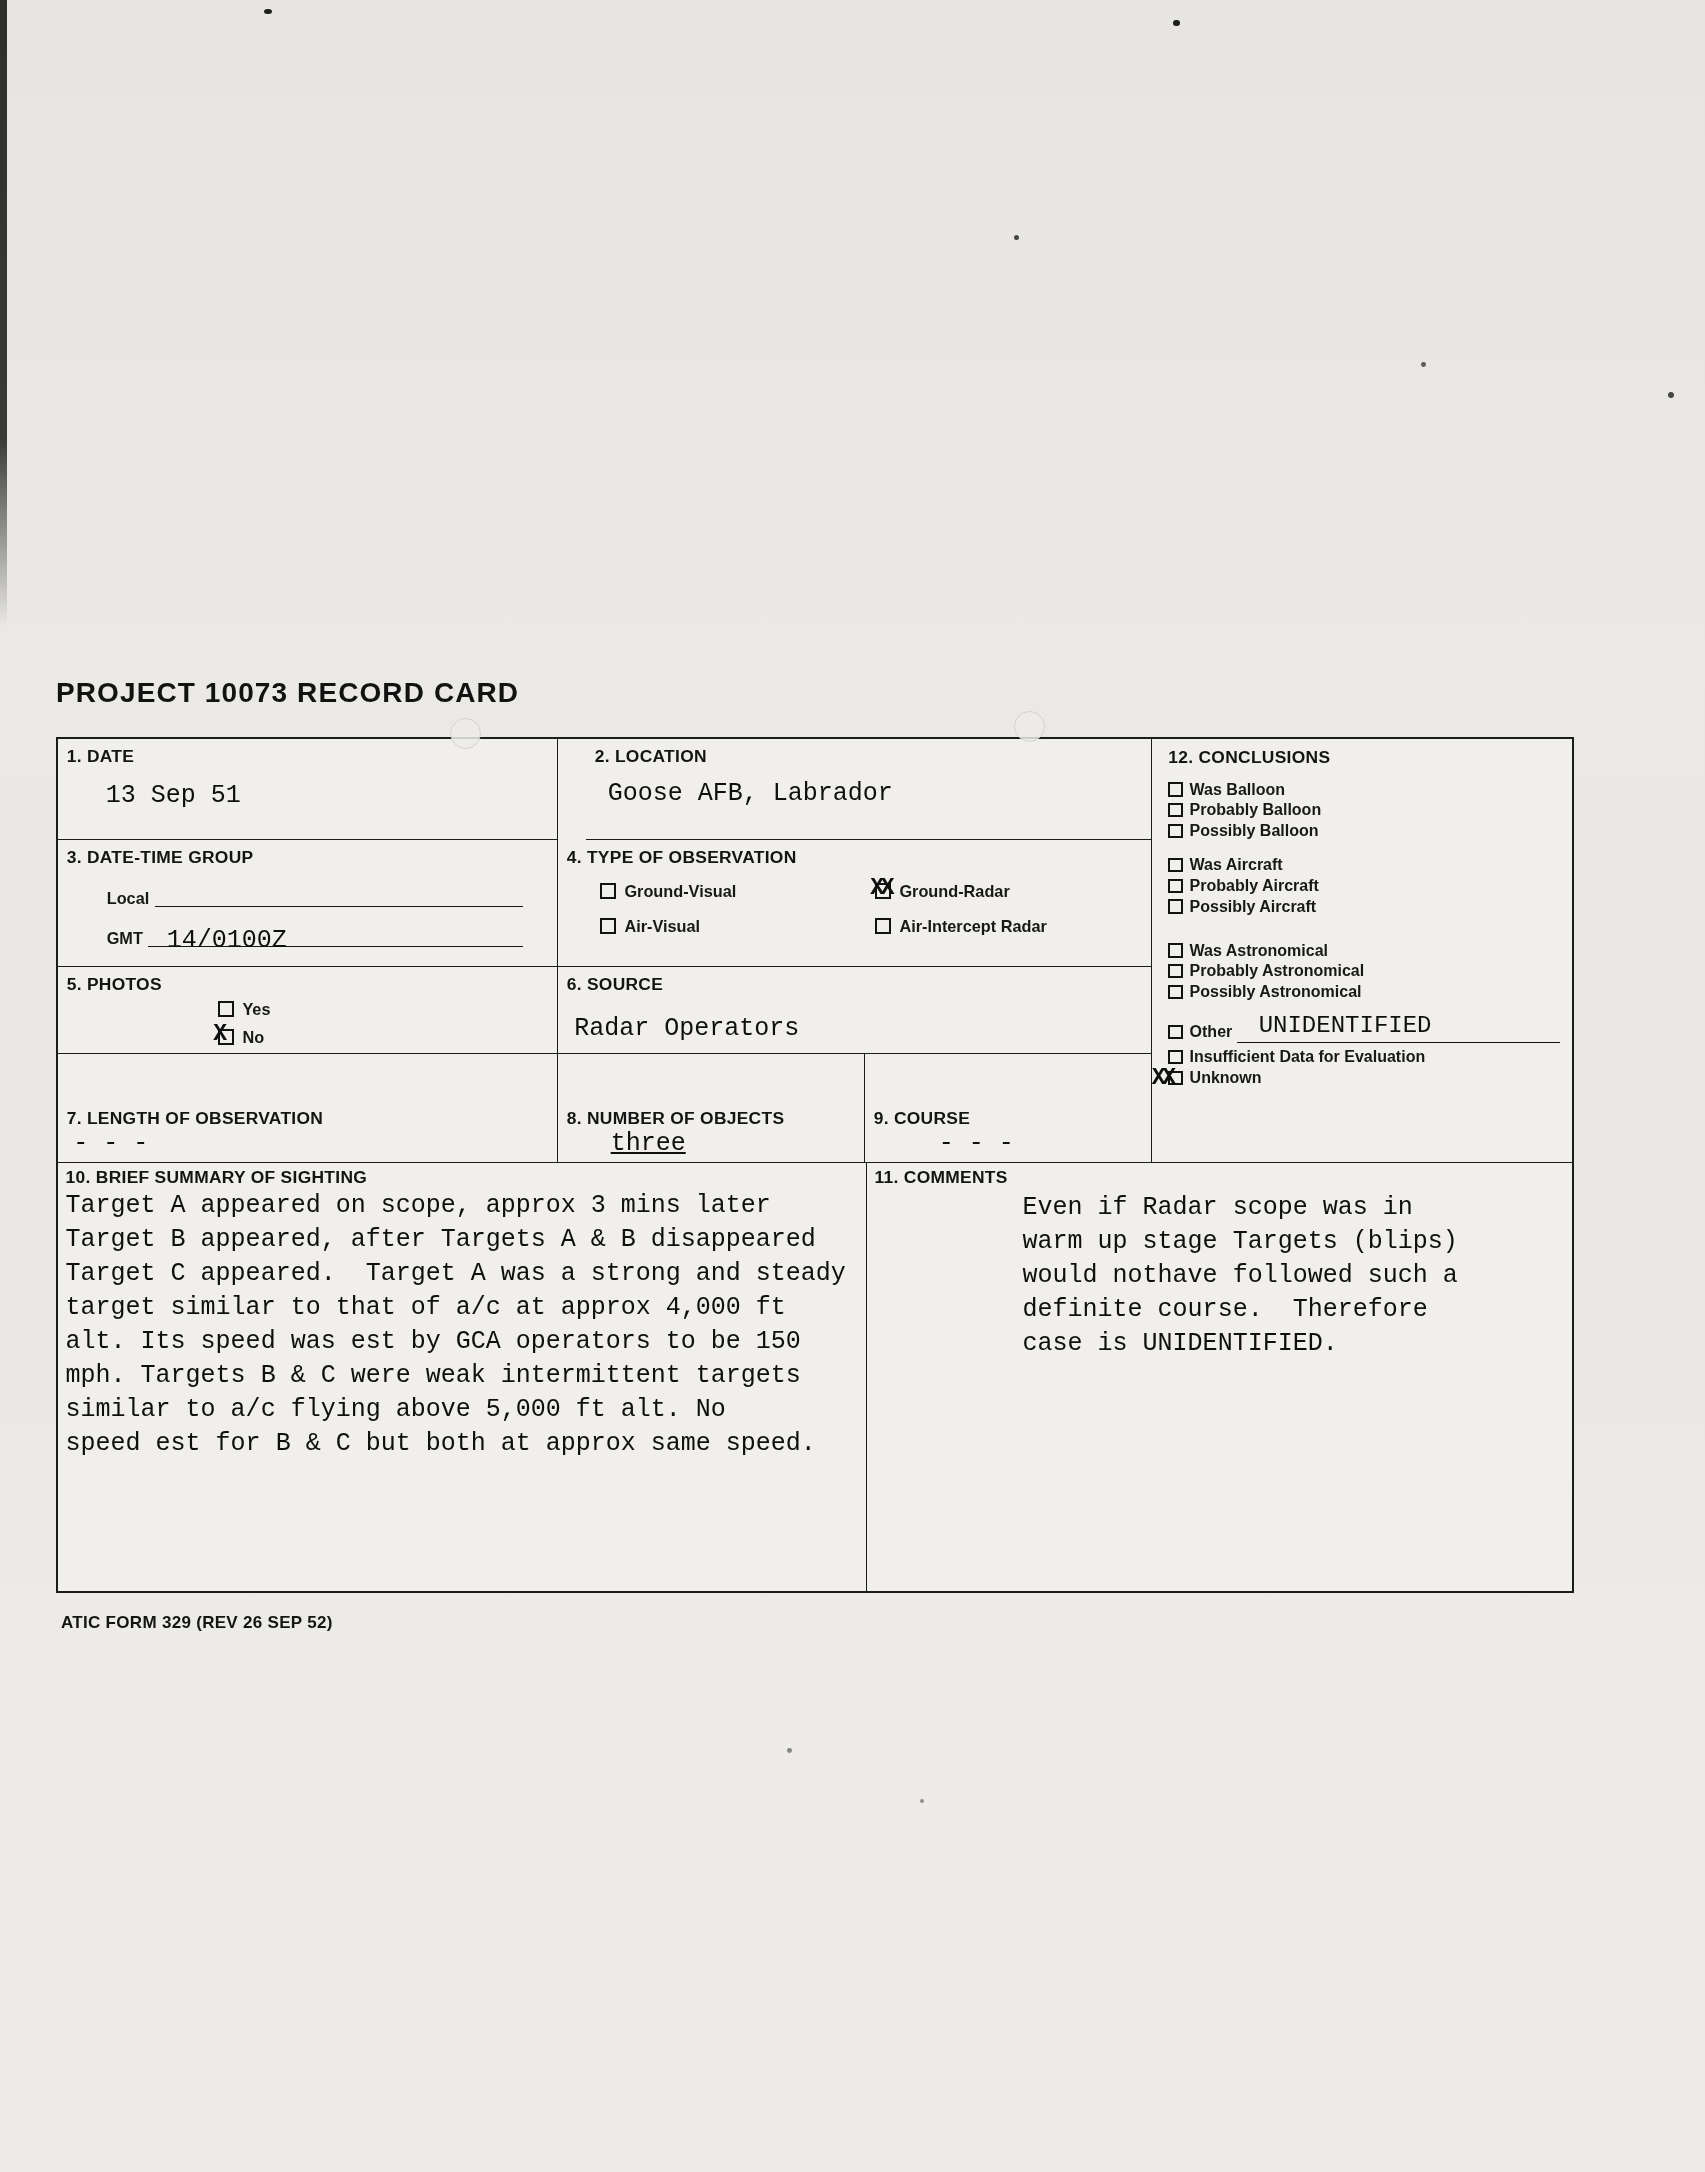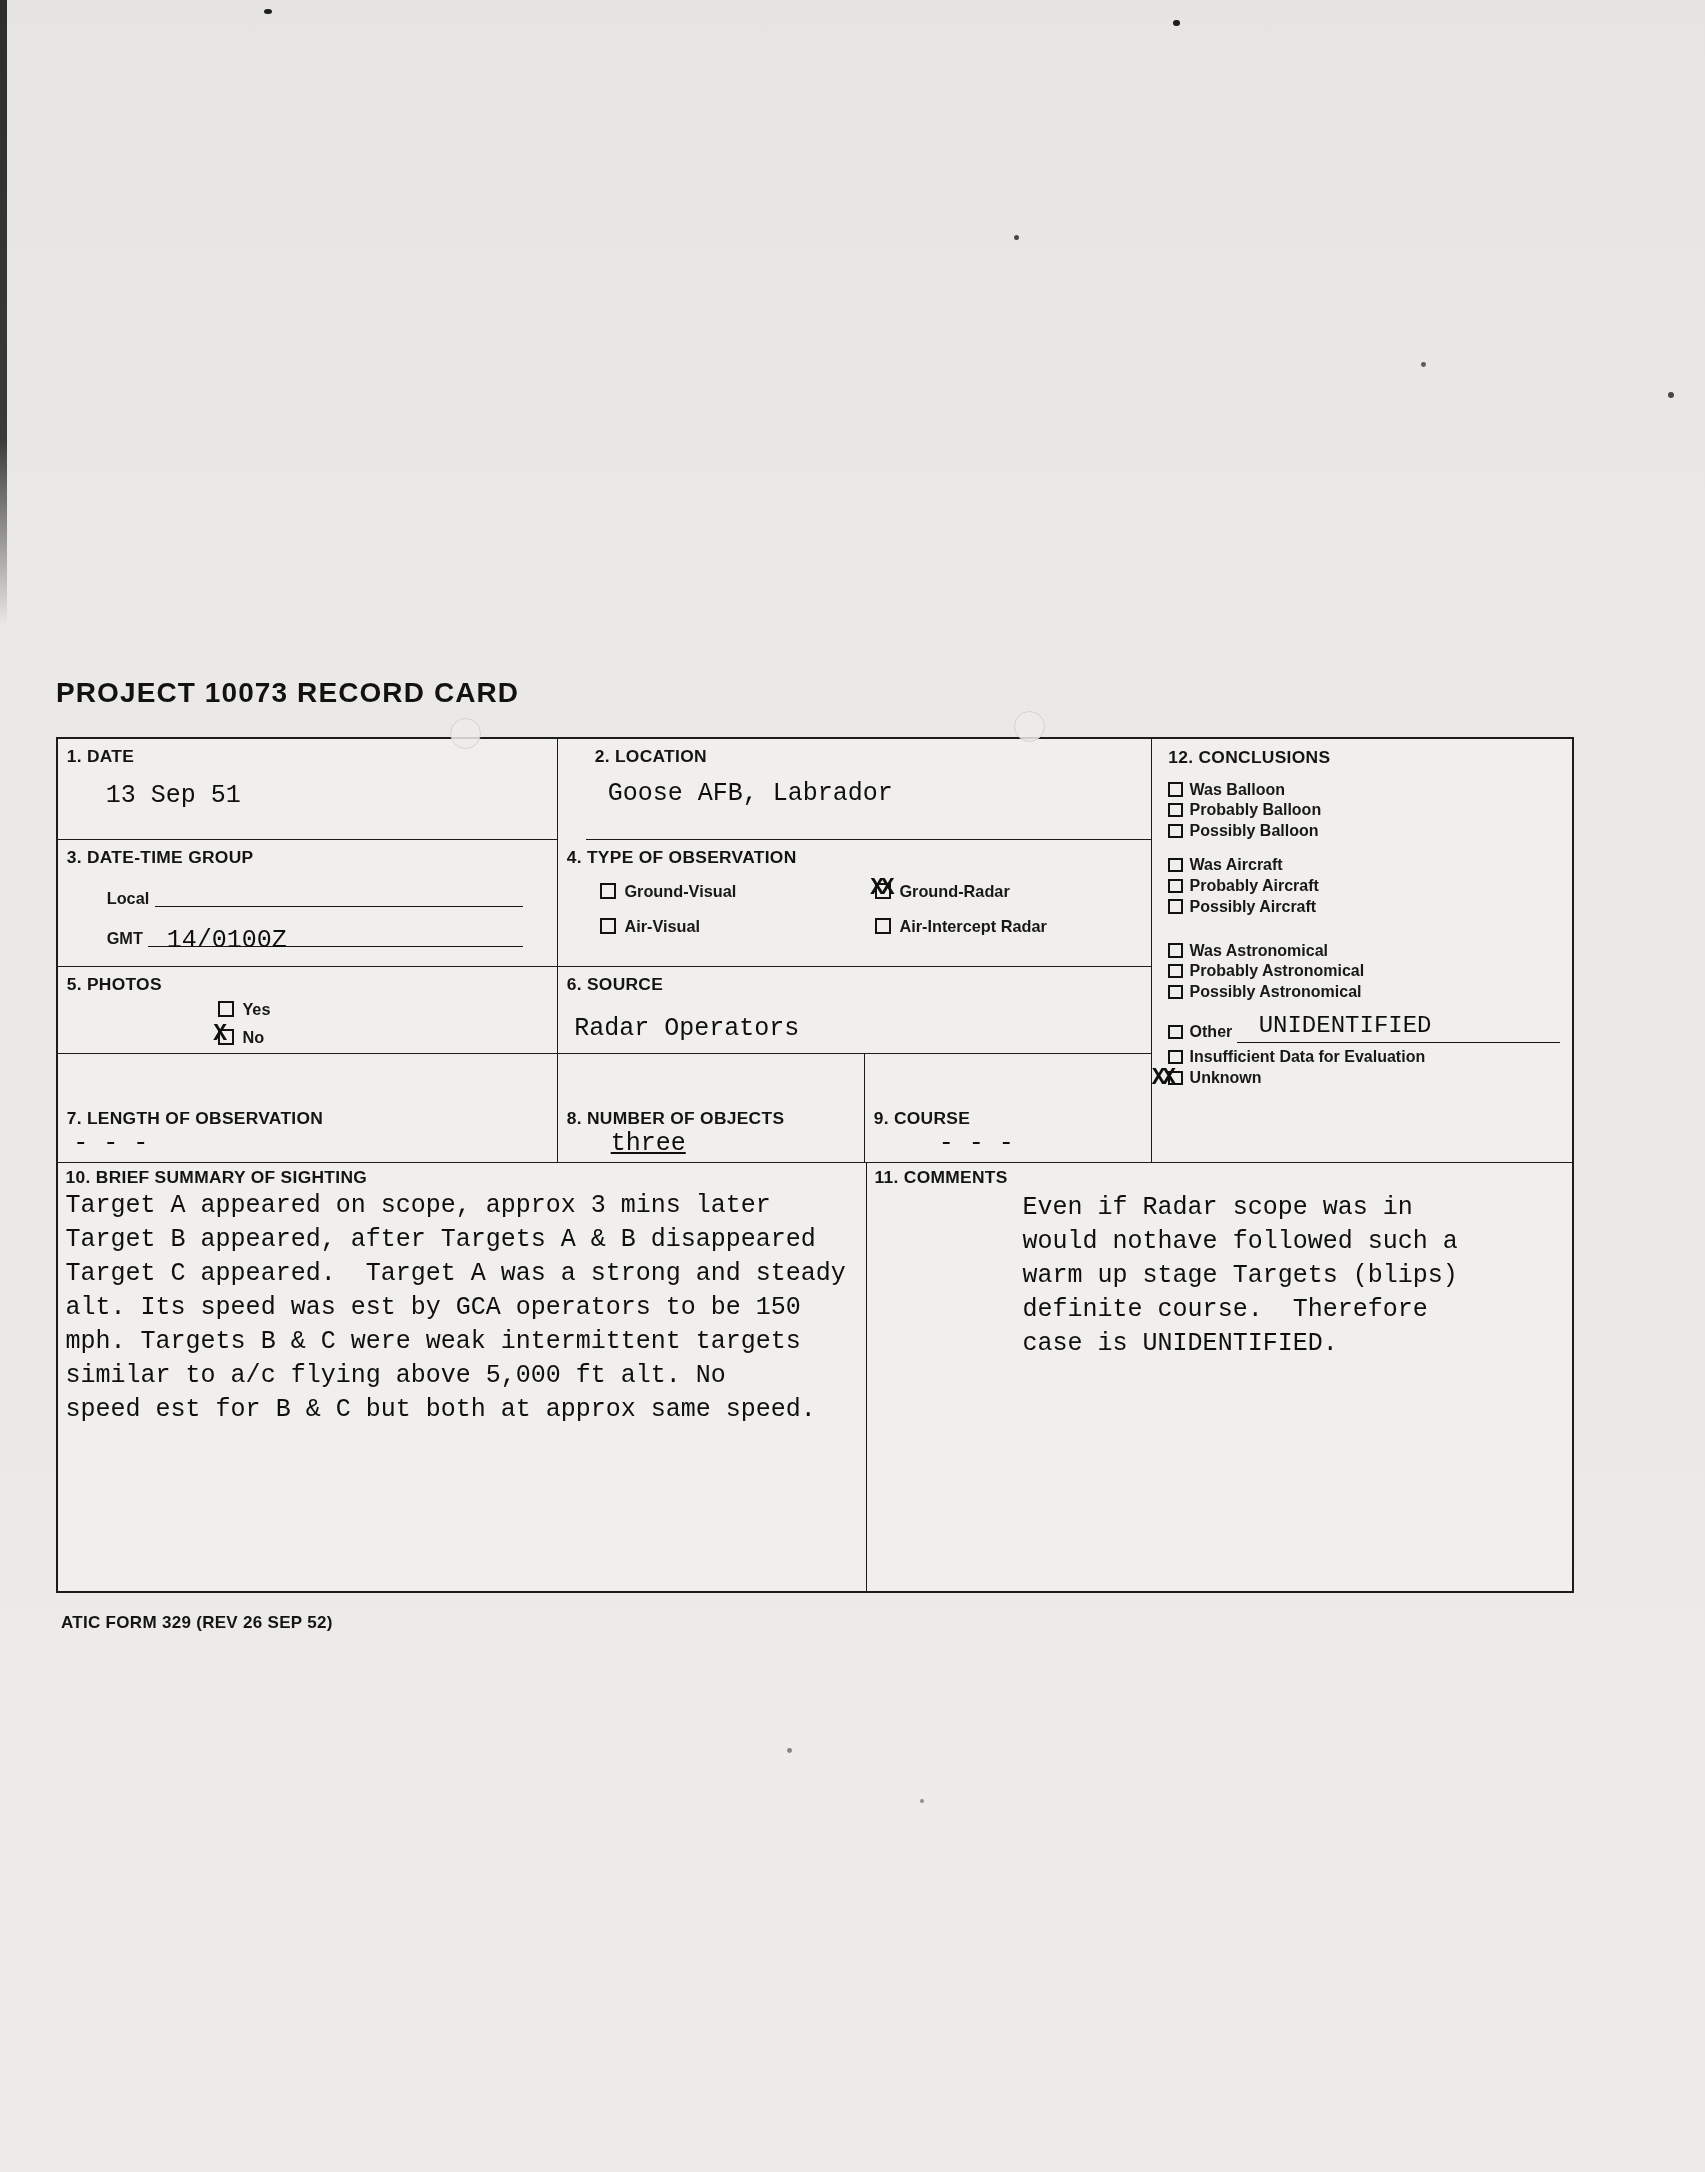--- a/index.html
+++ b/index.html
@@ -298,8 +298,8 @@
         <div class="flabel">11. COMMENTS</div>
         <div class="typed-block comments-block">
           <div class="typed-line">Even if Radar scope was in</div>
+          <div class="typed-line">warm up stage Targets (blips)</div>
           <div class="typed-line">would nothave followed such a</div>
-          <div class="typed-line">warm up stage Targets (blips)</div>
           <div class="typed-line">definite course.  Therefore</div>
           <div class="typed-line">case is UNIDENTIFIED.</div>
         </div>

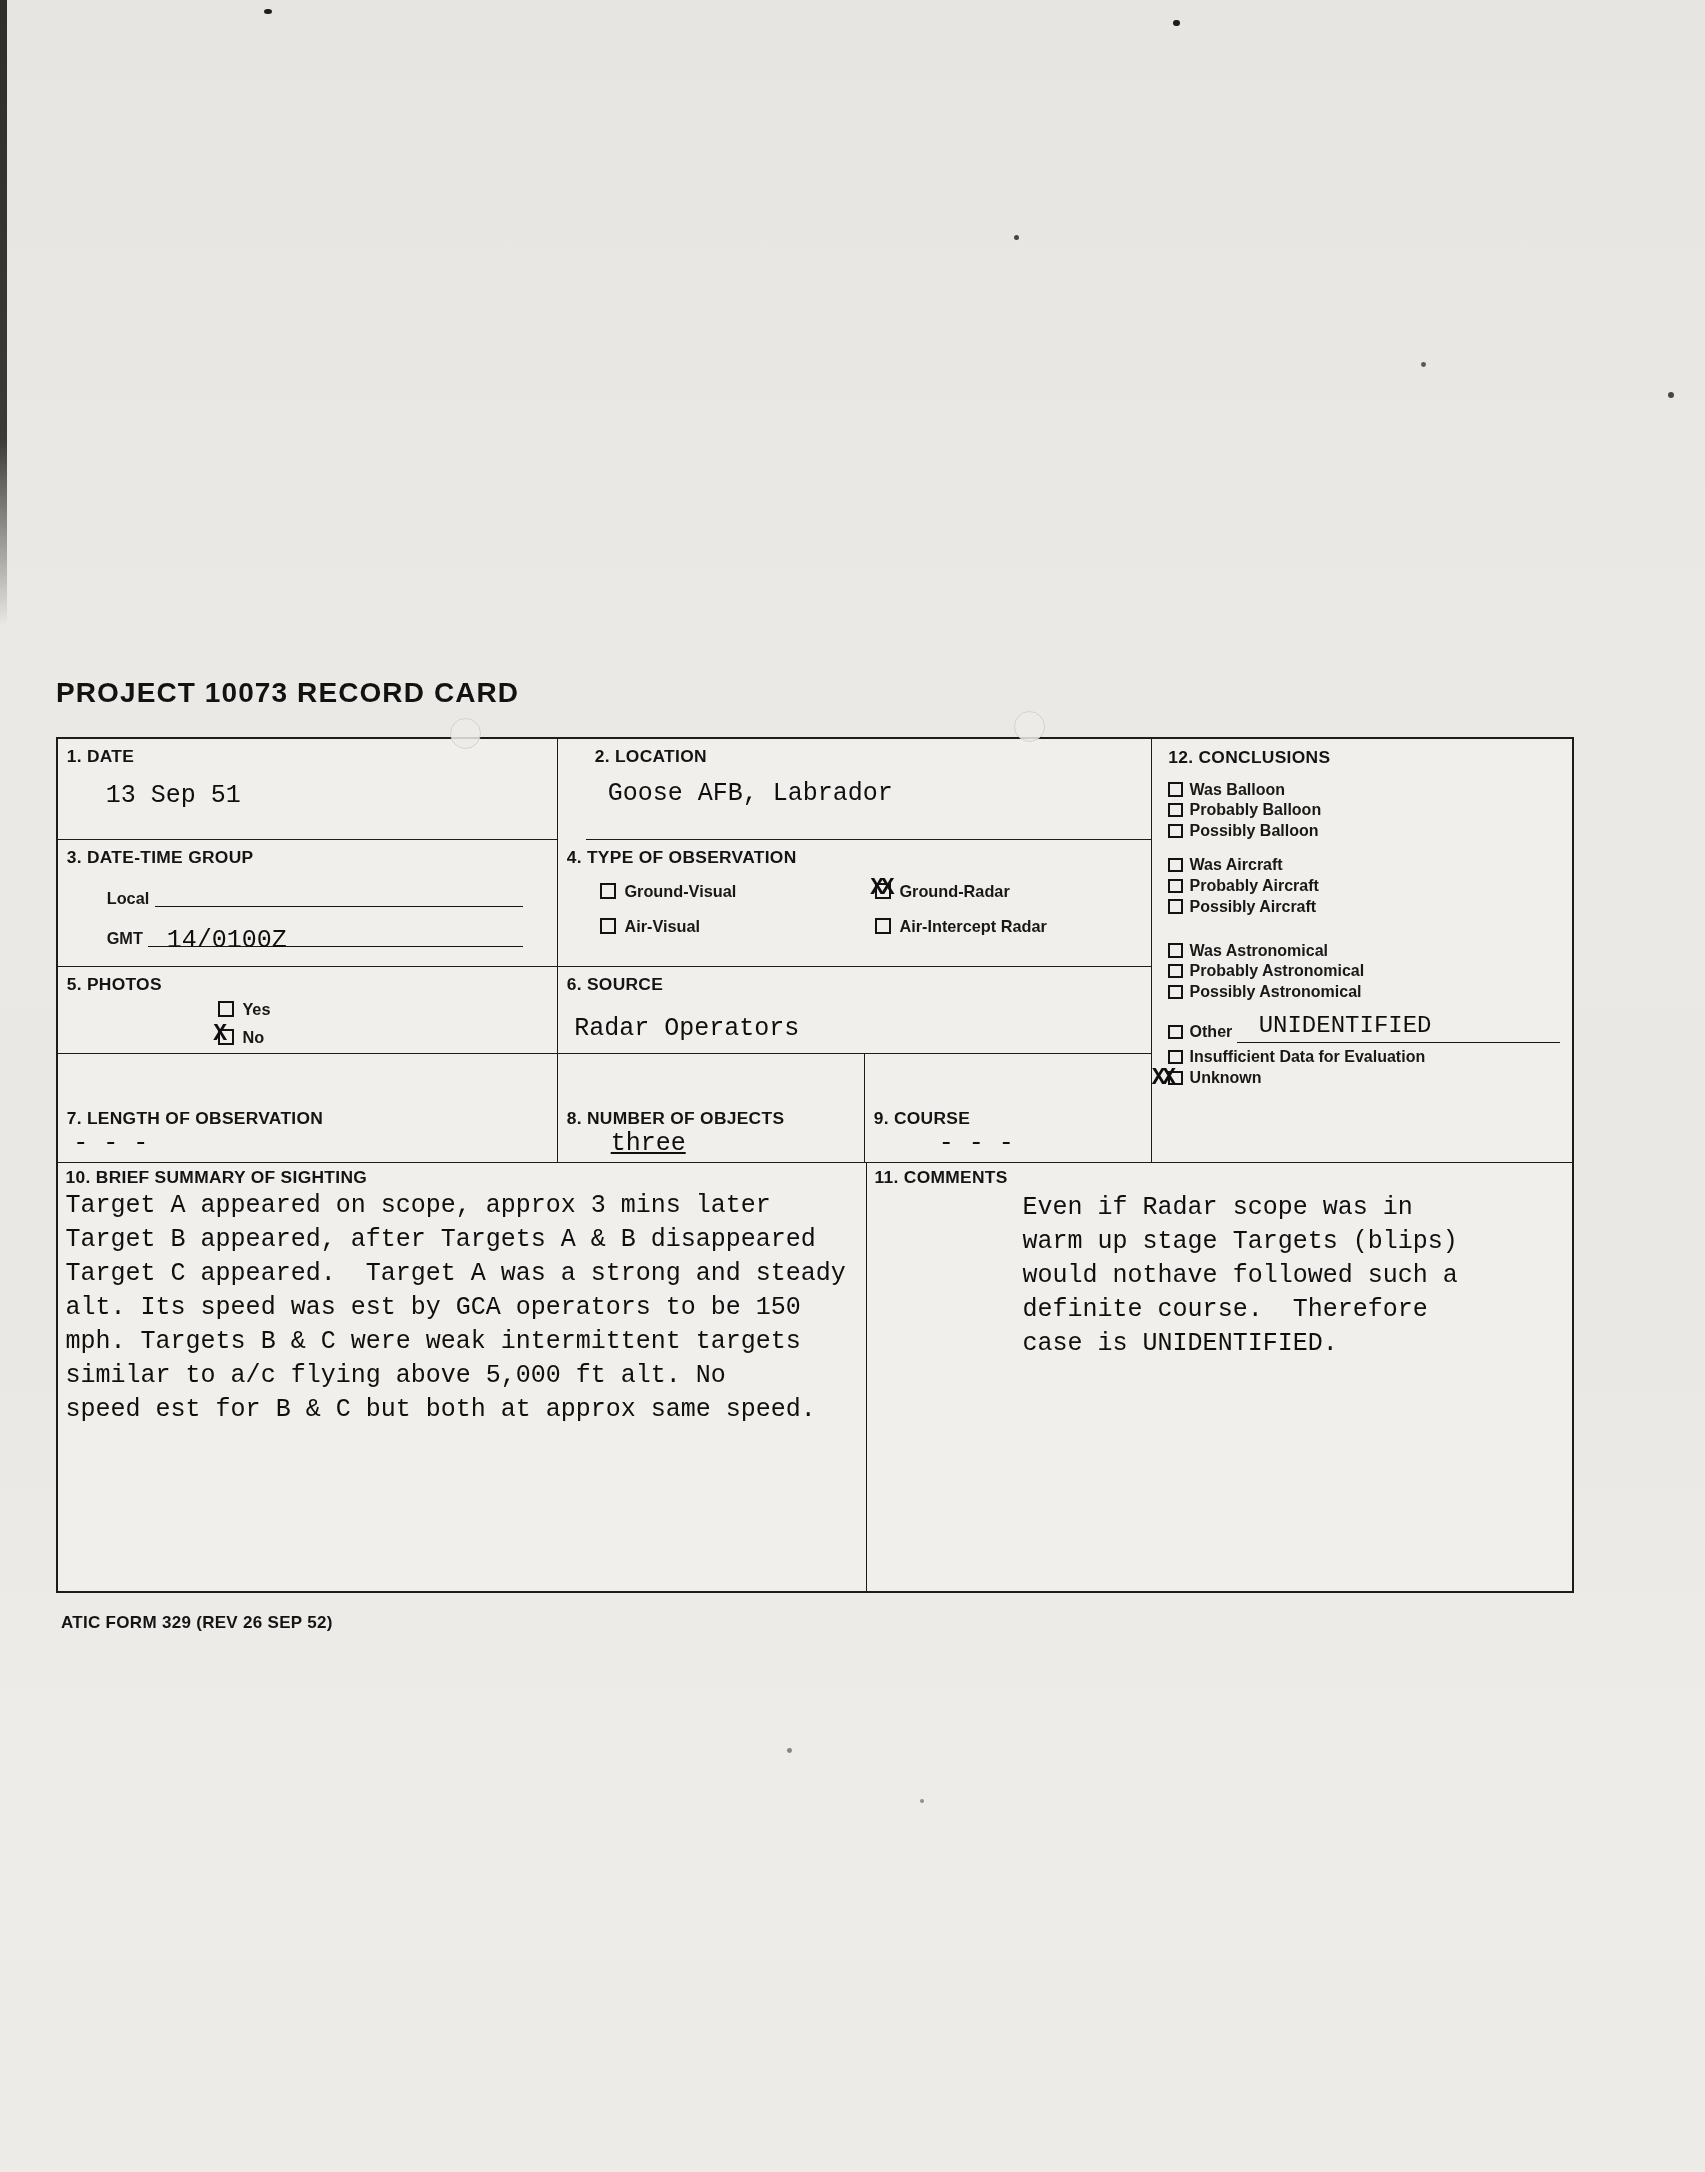--- a/index.html
+++ b/index.html
@@ -288,6 +288,7 @@
           <div class="typed-line">Target A appeared on scope, approx 3 mins later</div>
           <div class="typed-line">Target B appeared, after Targets A &amp; B disappeared</div>
           <div class="typed-line">Target C appeared.  Target A was a strong and steady</div>
+          <div class="typed-line">target similar to that of a/c at approx 4,000 ft</div>
           <div class="typed-line">alt. Its speed was est by GCA operators to be 150</div>
           <div class="typed-line">mph. Targets B &amp; C were weak intermittent targets</div>
           <div class="typed-line">similar to a/c flying above 5,000 ft alt. No</div>

